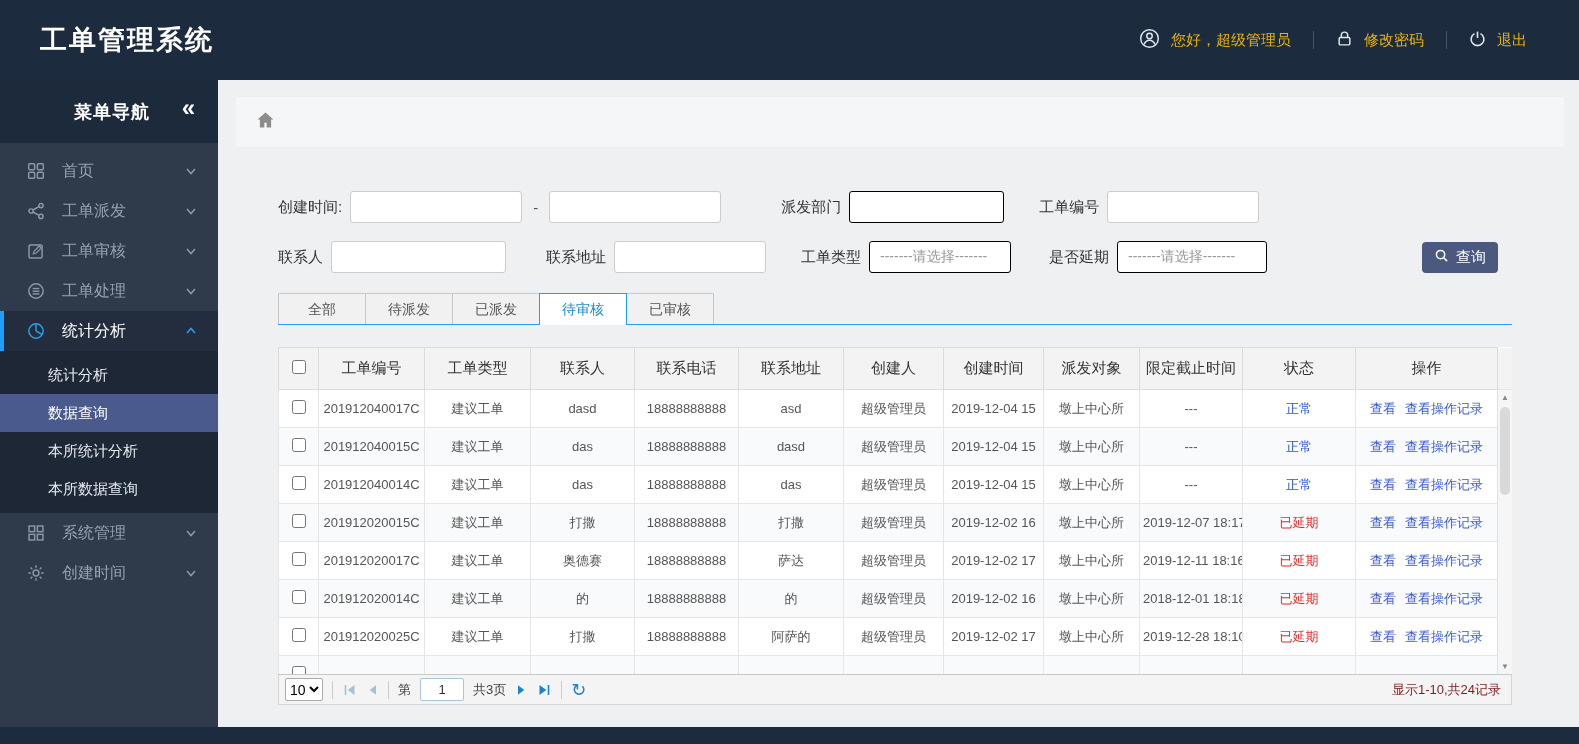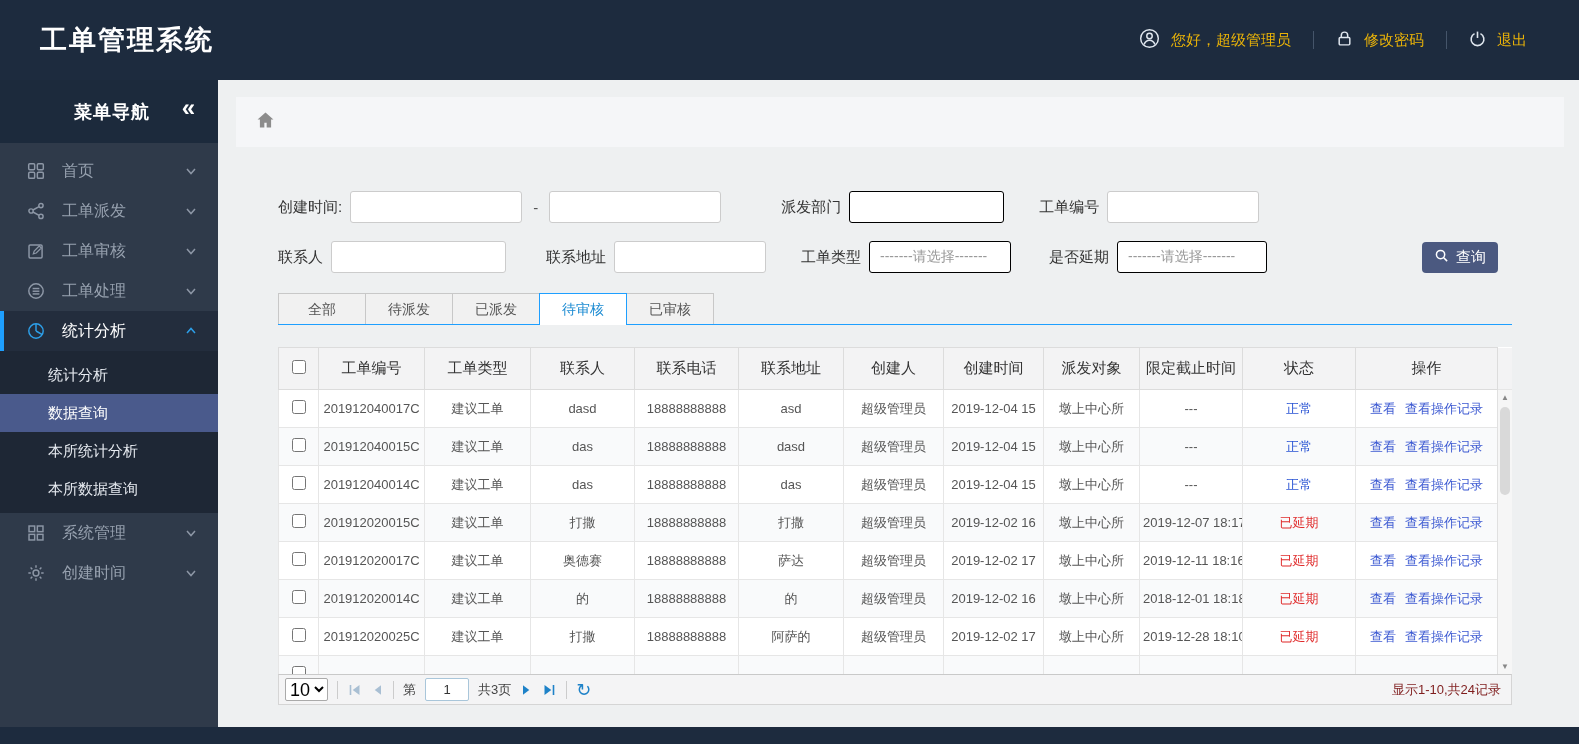--- a/index.html
+++ b/index.html
@@ -79,7 +79,7 @@
   
   .pager { width:1234px; height:31px; background:#f4f4f5; border:1px solid #d5d5d5; border-top:1px solid #c9c9c9; display:flex; align-items:center; justify-content:space-between; padding:0 10px 0 6px; font-size:13px; color:#444; }
   .pager-left { display:flex; align-items:center; gap:9px; }
-  .page-size { height:23px; font-size:18px; border:1px solid #aaa; border-radius:2px; background:#fff; font-family:inherit; cursor:pointer; }
+  .page-size { height:23px; font-size:14px; border:1px solid #aaa; border-radius:2px; background:#fff; font-family:inherit; cursor:pointer; }
   .pager-sep { width:1px; height:18px; background:#ccc; }
   .pg-btn { display:flex; align-items:center; cursor:pointer; }
   .pg-btn.disabled { cursor:default; }

